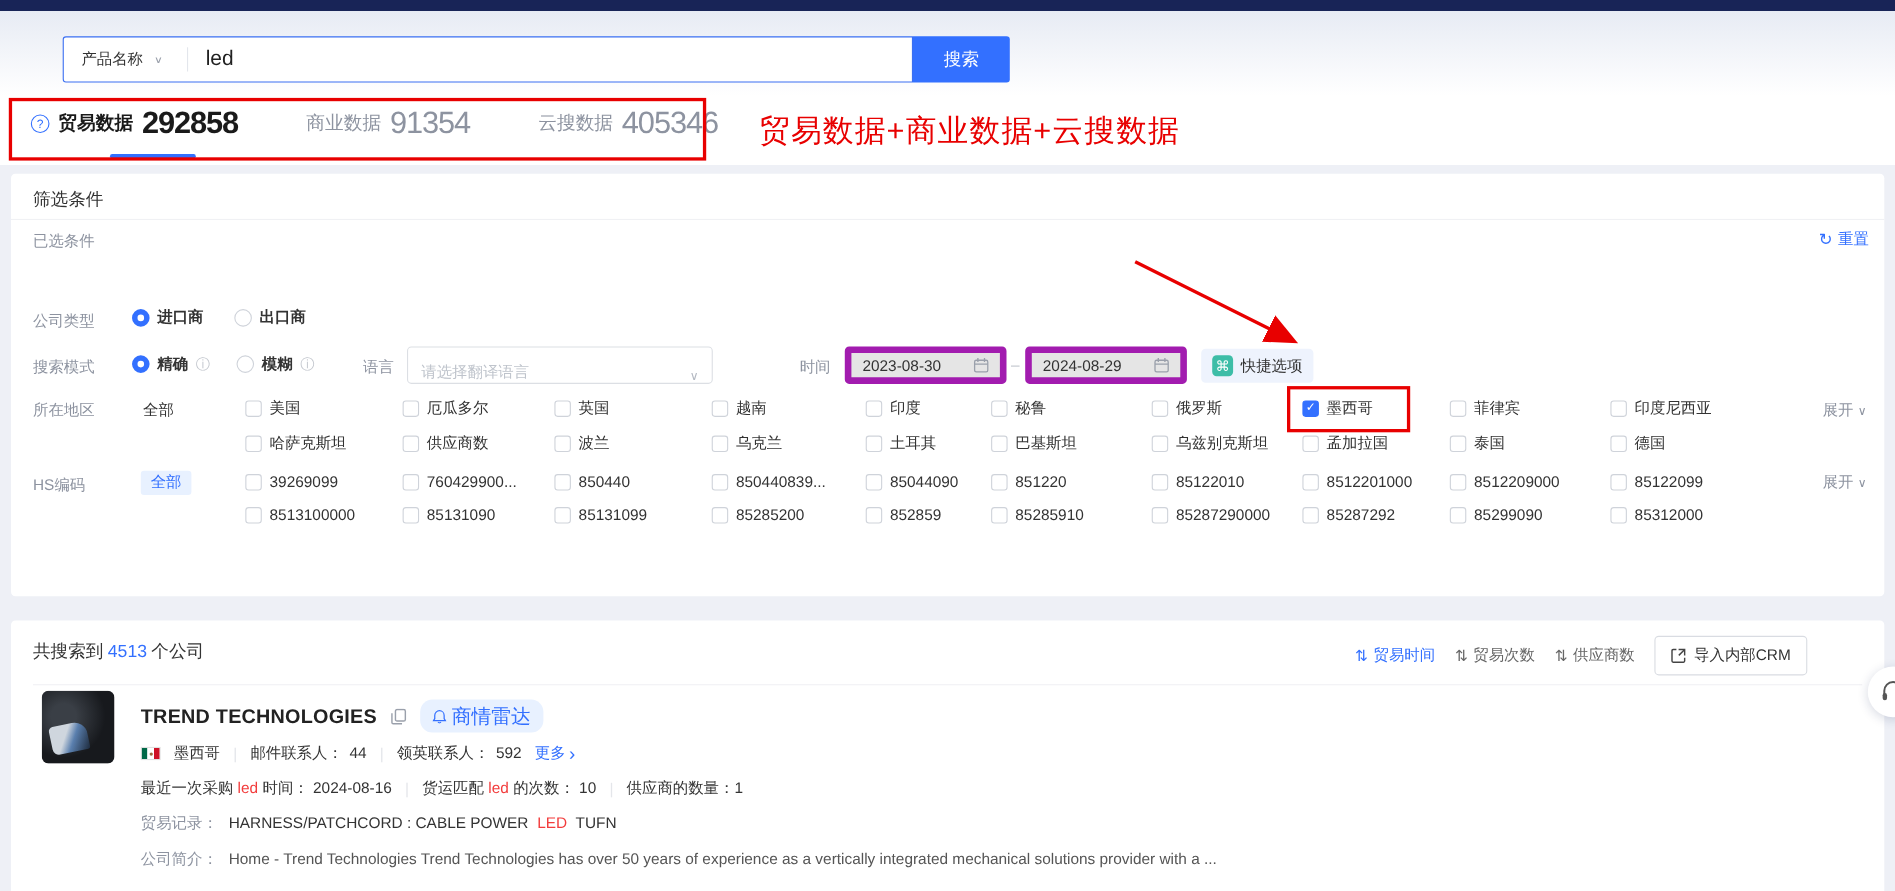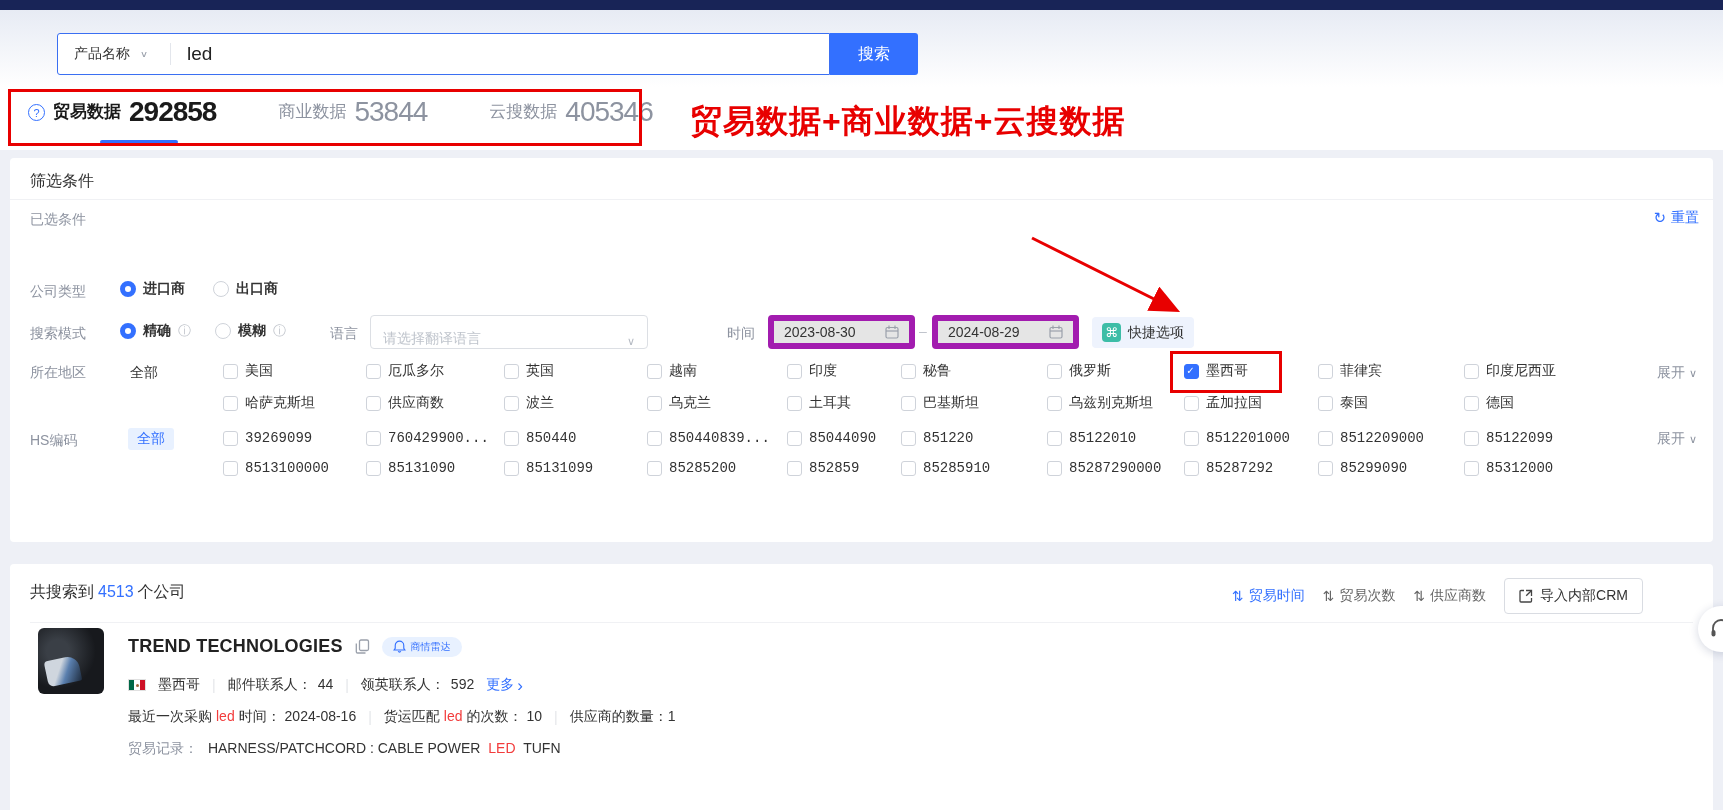--- a/index.html
+++ b/index.html
@@ -176,7 +176,7 @@
     </div>
     <div class="tab">
       <span class="lbl">商业数据</span>
-      <span class="cnt">53844</span>
+      <span class="cnt">91354</span>
     </div>
     <div class="tab">
       <span class="lbl">云搜数据</span>

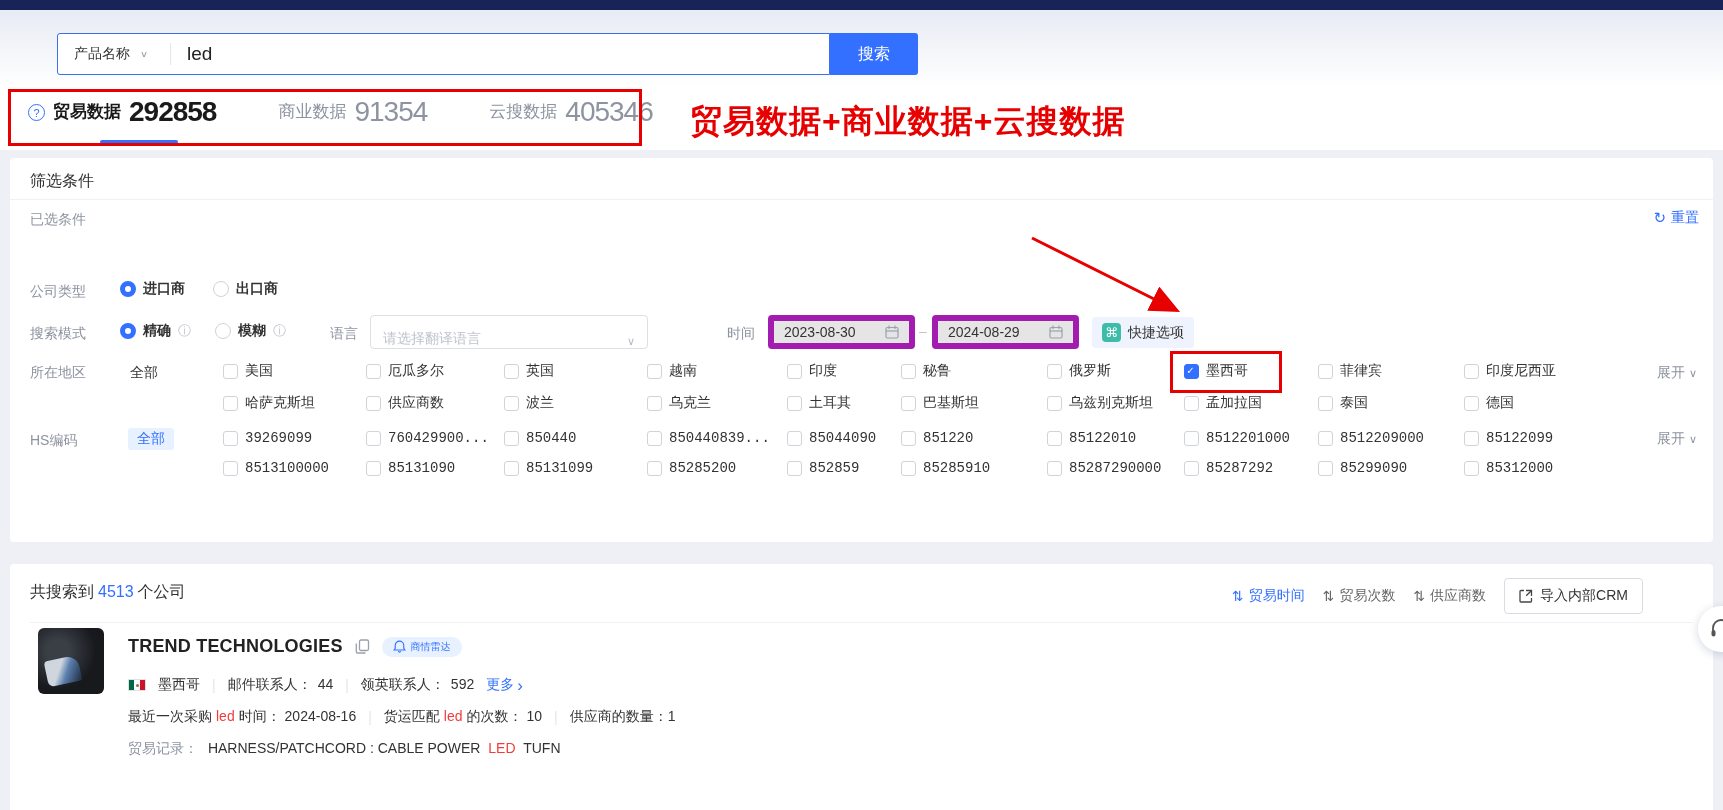--- a/index.html
+++ b/index.html
@@ -41,7 +41,7 @@
   
   .red-box-tabs { position:absolute; left:8px; top:89px; width:634px; height:57px;
                   border:3px solid #e80000; }
-  .red-note1 { position:absolute; left:690px; top:100px; font-size:32px; font-weight:700;
+  .red-note1 { position:absolute; left:690px; top:100px; font-size:28px; font-weight:400;
                color:#e80000; letter-spacing:1px; }
   .red-note2 { position:absolute; left:692px; top:206px; font-size:30px; font-weight:900;
                color:#e80000; letter-spacing:1px; }

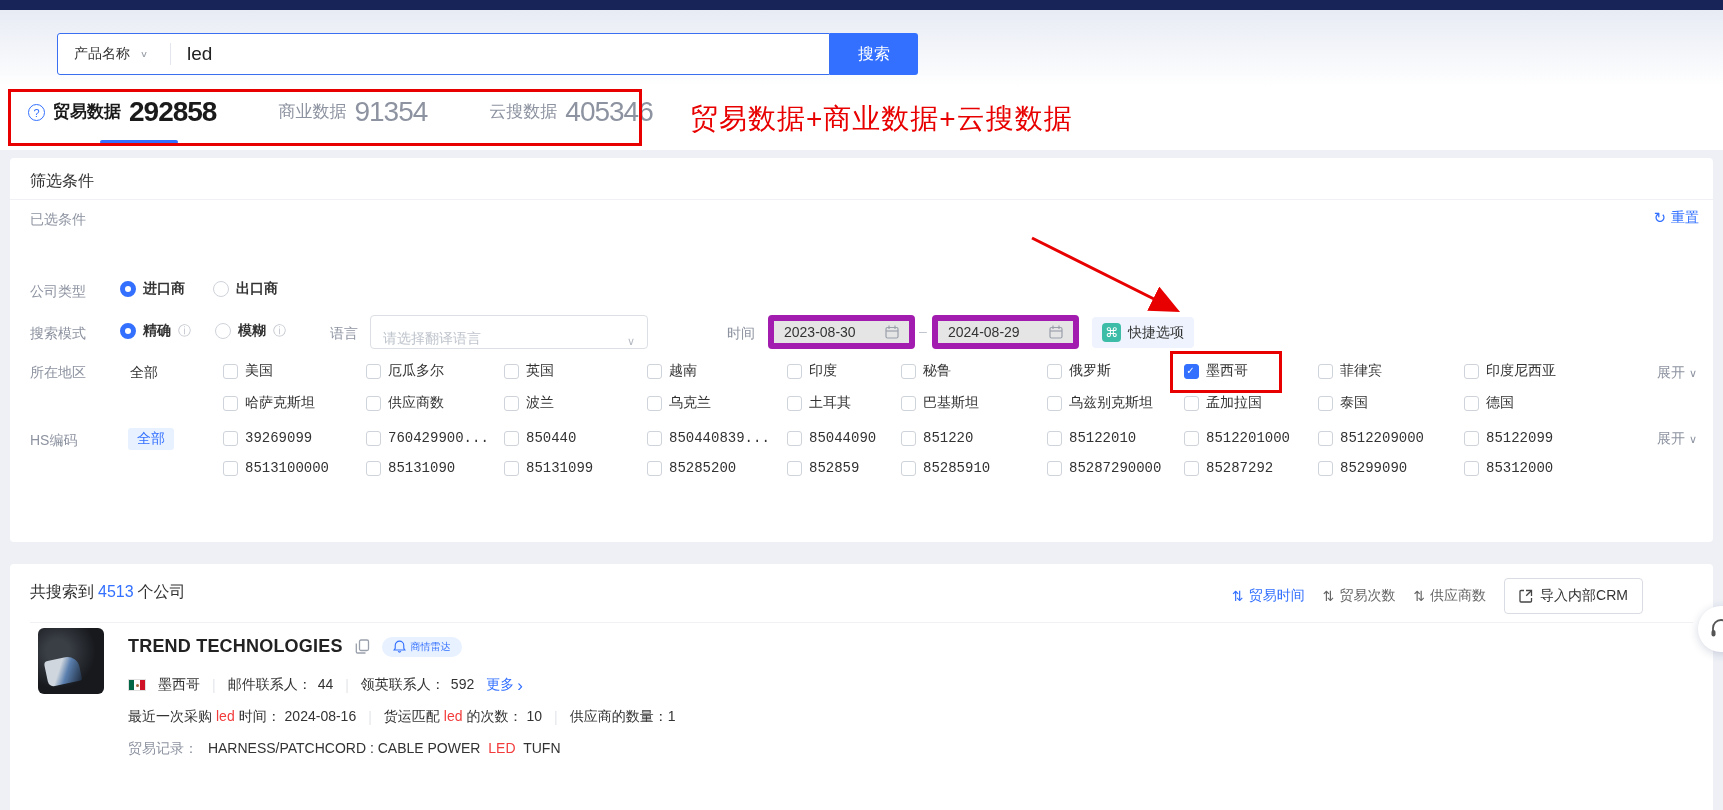--- a/index.html
+++ b/index.html
@@ -97,7 +97,7 @@
   .cb { display:flex; align-items:center; gap:7px; cursor:pointer; white-space:nowrap; }
 
   .grid-row { position:absolute; left:213px; display:grid;
-              grid-template-columns:143px 138px 143px 140px 114px 146px 137px 134px 146px 150px;font-family:Liberation Mono, monospace; }
+              grid-template-columns:143px 138px 143px 140px 114px 146px 137px 134px 146px 150px; }
   .all-plain { position:absolute; left:120px; color:#333; cursor:pointer; }
   .all-chip { position:absolute; left:118px; background:#e8f1ff; color:#3370ff; border-radius:3px;
               padding:2px 9px; cursor:pointer; }

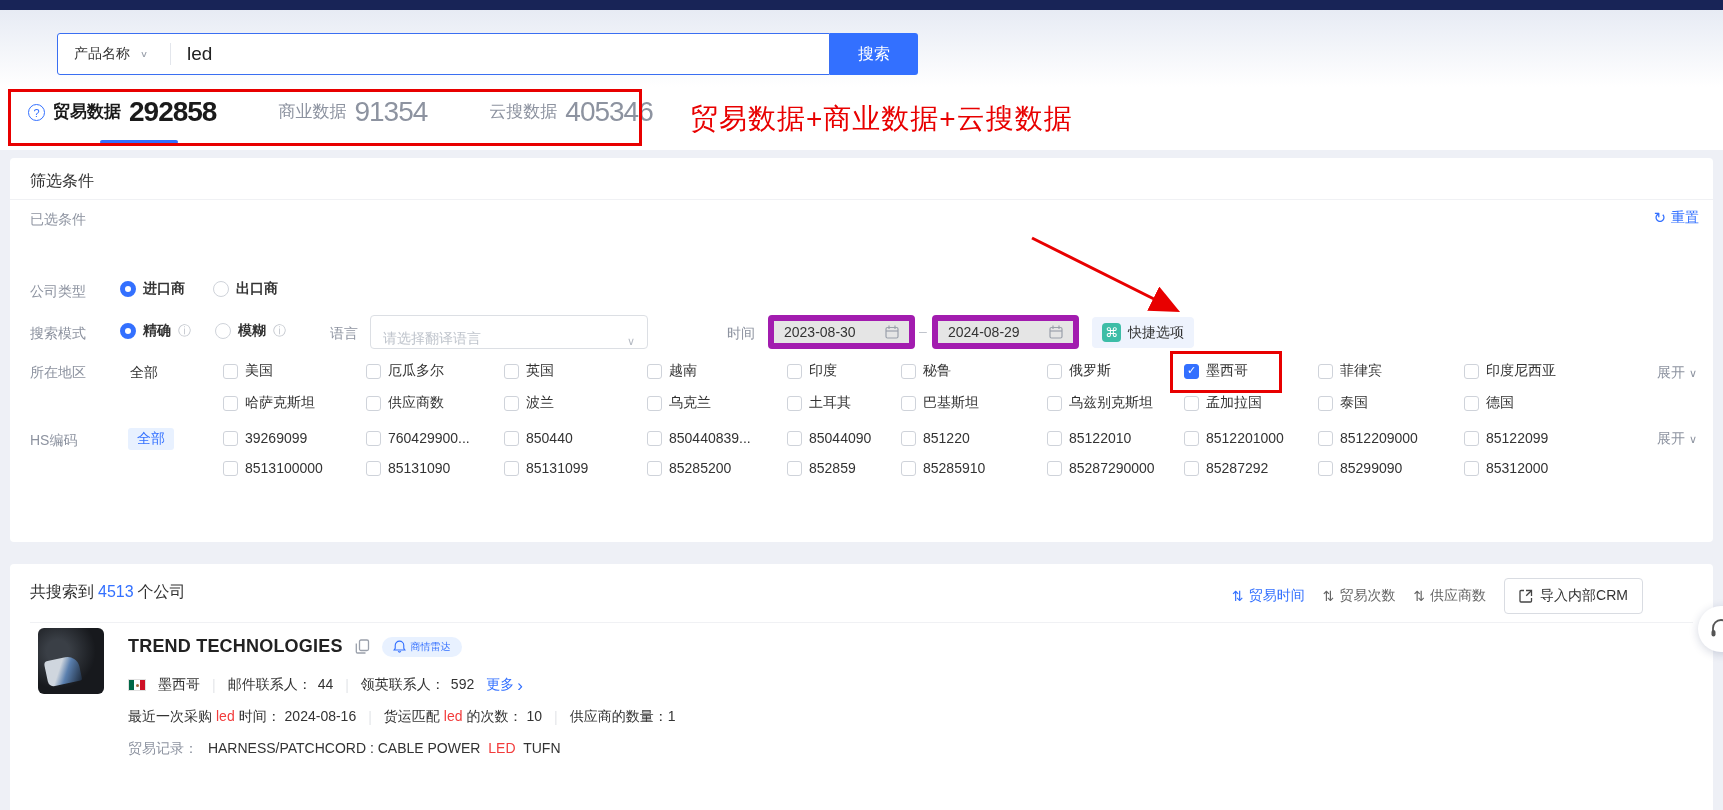--- a/index.html
+++ b/index.html
@@ -127,7 +127,7 @@
   .c-title-row { position:absolute; left:118px; top:72px; display:flex; align-items:center; gap:12px; }
   .c-name { font-size:18px; font-weight:bold; color:#222; letter-spacing:.2px; }
   .badge { display:flex; align-items:center; gap:5px; background:#e8f1ff; color:#3370ff;
-           border-radius:11px; padding:3px 11px; font-size:10px; cursor:pointer; }
+           border-radius:11px; padding:3px 11px; font-size:18px; cursor:pointer; }
   .c-meta { position:absolute; left:118px; top:112px; display:flex; align-items:center; gap:12px; }
   .meta-sep { color:#e4e6ea; }
   .blue-more { color:#3370ff; display:flex; align-items:center; gap:3px; cursor:pointer; }

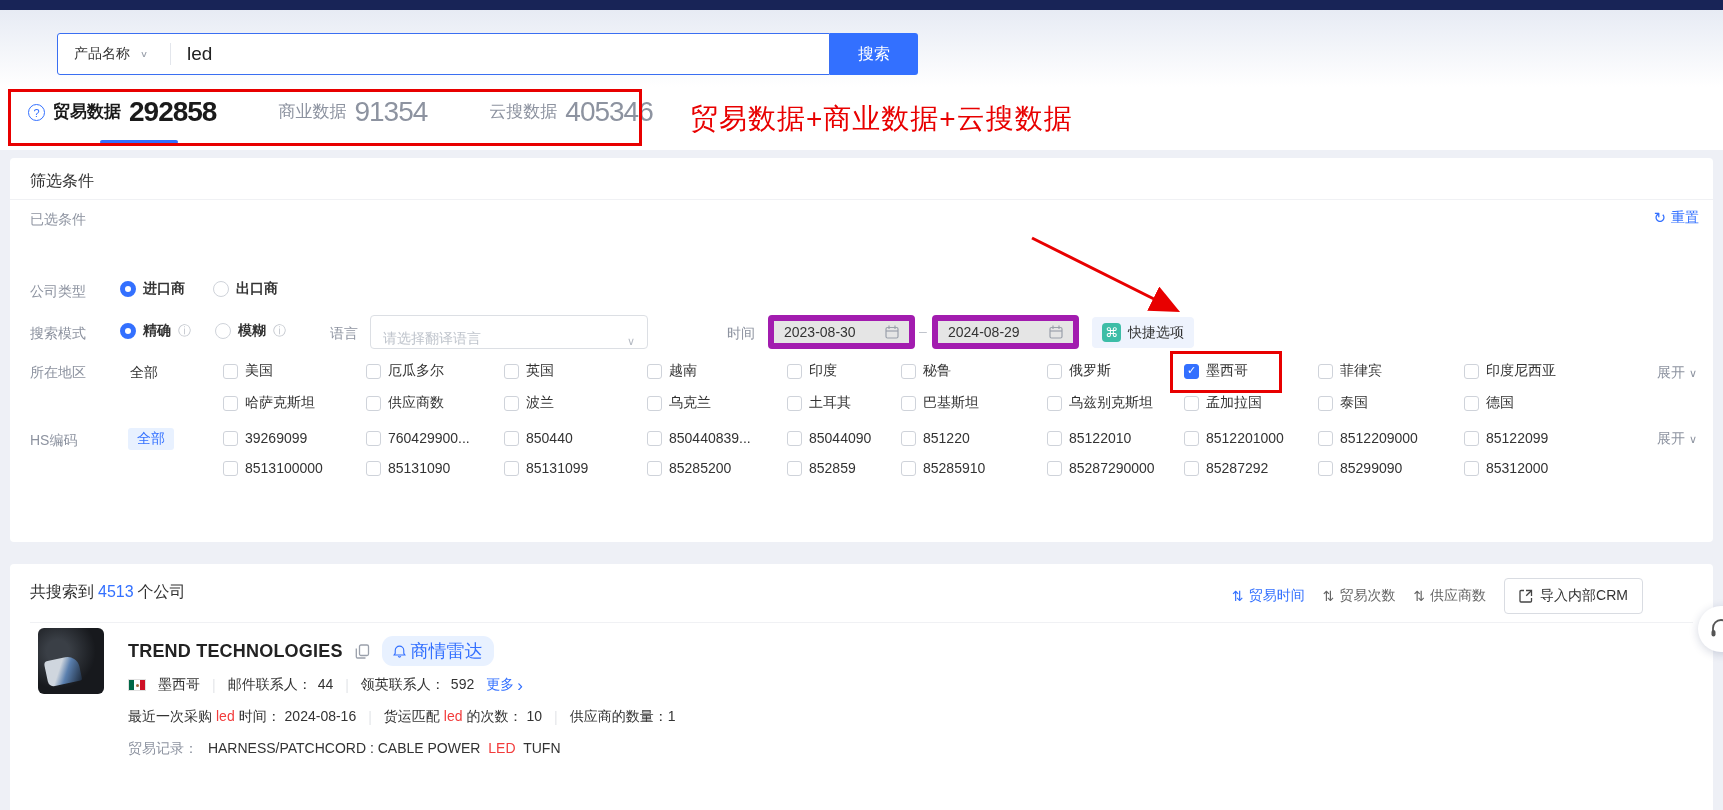--- a/index.html
+++ b/index.html
@@ -535,6 +535,10 @@
       <span class="kw">LED</span>
       <span>TUFN</span>
     </div>
+    <div class="c-desc">
+      <span class="glabel">公司简介：</span>
+      <span>Home - Trend Technologies Trend Technologies has over 50 years of experience as a vertically integrated mechanical solutions provider with a ...</span>
+    </div>
     <div class="bot-divider"></div>
   </div>
 

